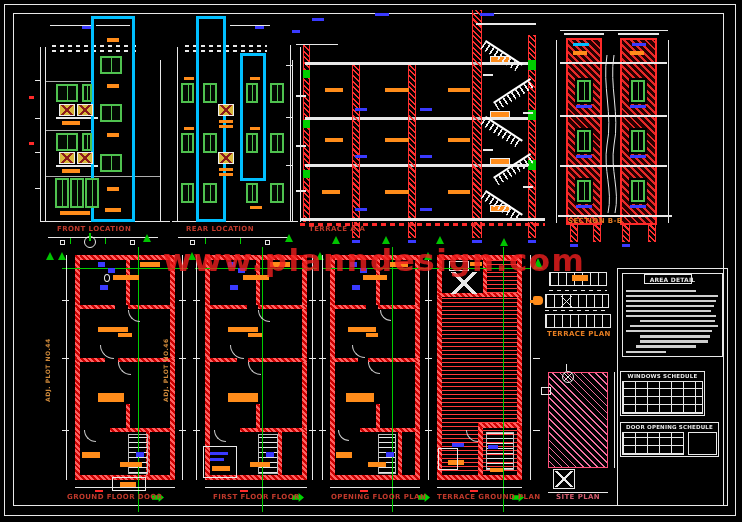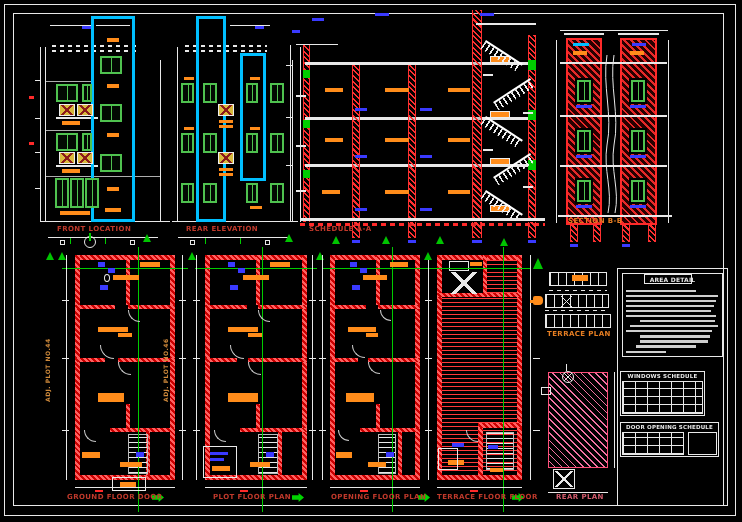--- a/index.html
+++ b/index.html
@@ -70,7 +70,7 @@
 <div id="sheet">
 
   <div class="lbl" style="left:57px;top:225px">FRONT LOCATION</div>
-  <div class="lbl" style="left:186px;top:225px">REAR ELEVATION</div>
+  <div class="lbl" style="left:186px;top:225px">REAR LOCATION</div>
   <div class="lbl" style="left:309px;top:225px">SCHEDULE A-A</div>
   <div class="lbl lblO" style="left:568px;top:217px">SECTION B-B</div>
   <div class="lbl" style="left:67px;top:493px">GROUND FLOOR DOOR</div>

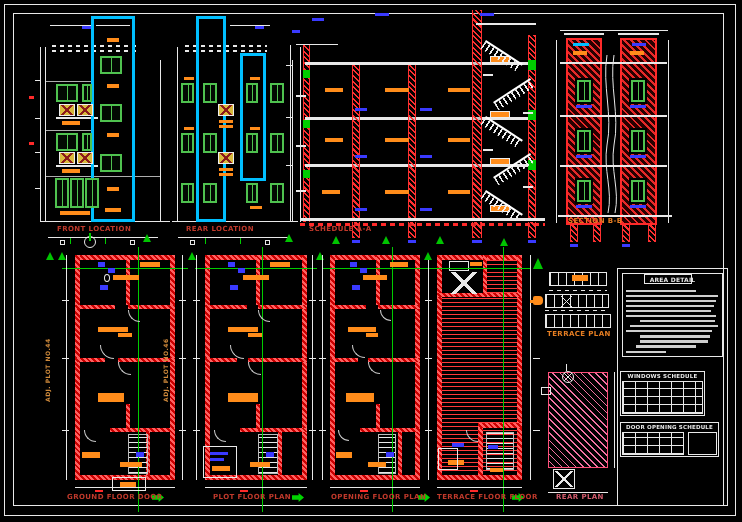--- a/index.html
+++ b/index.html
@@ -71,7 +71,7 @@
 
   <div class="lbl" style="left:57px;top:225px">FRONT LOCATION</div>
   <div class="lbl" style="left:186px;top:225px">REAR LOCATION</div>
-  <div class="lbl" style="left:309px;top:225px">SCHEDULE A-A</div>
+  <div class="lbl" style="left:309px;top:225px">TERRACE A-A</div>
   <div class="lbl lblO" style="left:568px;top:217px">SECTION B-B</div>
   <div class="lbl" style="left:67px;top:493px">GROUND FLOOR DOOR</div>
   <div class="lbl" style="left:213px;top:493px">PLOT FLOOR PLAN</div>

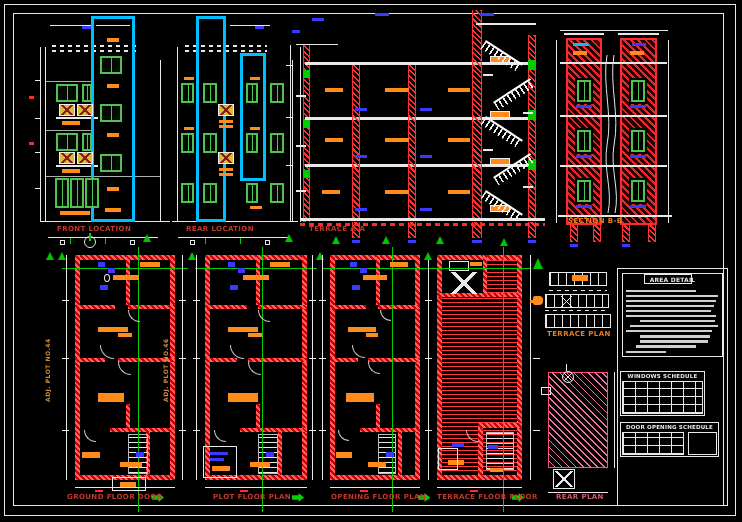--- a/index.html
+++ b/index.html
@@ -84,6 +84,7 @@
   <div class="lbl lblW2" style="left:620px;top:424px;width:99px;text-align:center">DOOR OPENING SCHEDULE</div>
   <div class="adj" style="left:44px;top:402px">ADJ. PLOT NO.44</div>
   <div class="adj" style="left:162px;top:402px">ADJ. PLOT NO.46</div>
+  <div class="wm">www.planndesign.com</div>
 
   <svg style="position:absolute;left:601px;top:55px;z-index:2" width="20" height="158" viewBox="0 0 20 158">
     <path d="M6 0 C 1 30, 12 60, 6 90 C 2 115, 12 135, 7 158" stroke="#e8e8e8" fill="none" stroke-width="1"></path>

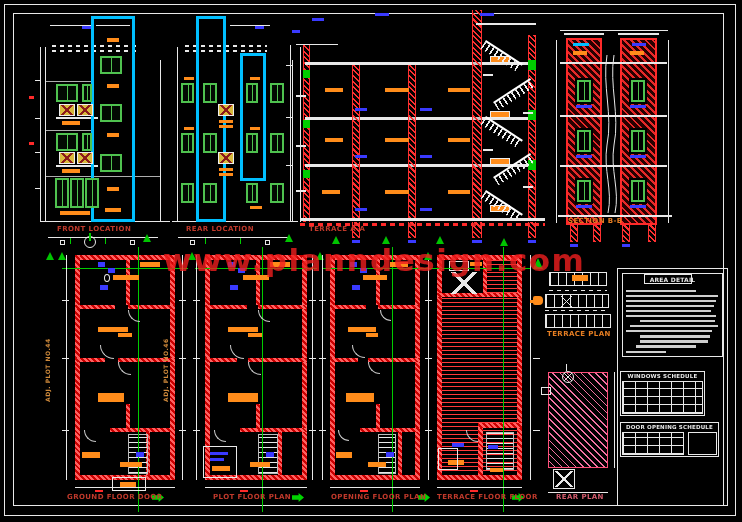--- a/index.html
+++ b/index.html
@@ -74,7 +74,7 @@
   <div class="lbl" style="left:309px;top:225px">TERRACE A-A</div>
   <div class="lbl lblO" style="left:568px;top:217px">SECTION B-B</div>
   <div class="lbl" style="left:67px;top:493px">GROUND FLOOR DOOR</div>
-  <div class="lbl" style="left:213px;top:493px">PLOT FLOOR PLAN</div>
+  <div class="lbl" style="left:213px;top:493px">FIRST FLOOR FLOOR</div>
   <div class="lbl" style="left:331px;top:493px">OPENING FLOOR PLAN</div>
   <div class="lbl" style="left:437px;top:493px">TERRACE FLOOR FLOOR</div>
   <div class="lbl lblP" style="left:556px;top:493px">REAR PLAN</div>

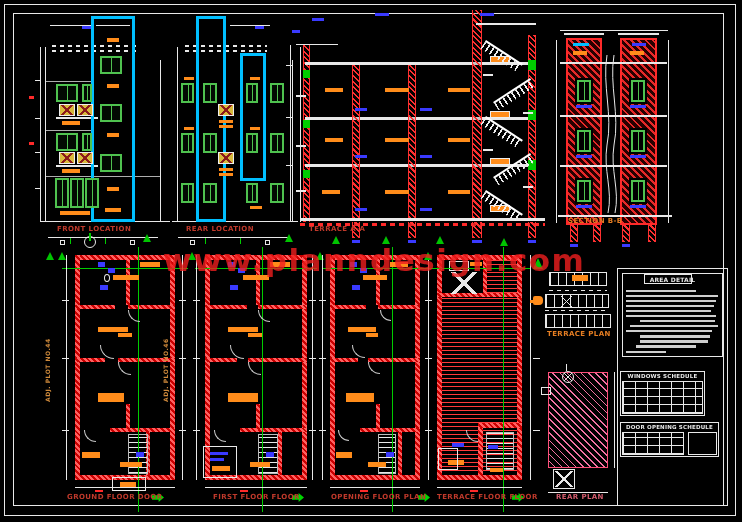--- a/index.html
+++ b/index.html
@@ -76,7 +76,7 @@
   <div class="lbl" style="left:67px;top:493px">GROUND FLOOR DOOR</div>
   <div class="lbl" style="left:213px;top:493px">FIRST FLOOR FLOOR</div>
   <div class="lbl" style="left:331px;top:493px">OPENING FLOOR PLAN</div>
-  <div class="lbl" style="left:437px;top:493px">TERRACE FLOOR FLOOR</div>
+  <div class="lbl" style="left:437px;top:493px">TERRACE GROUND PLAN</div>
   <div class="lbl lblP" style="left:556px;top:493px">REAR PLAN</div>
   <div class="lbl lblO" style="left:547px;top:330px">TERRACE PLAN</div>
   <div class="lbl lblW" style="left:622px;top:276px;width:101px;text-align:center">AREA DETAIL</div>

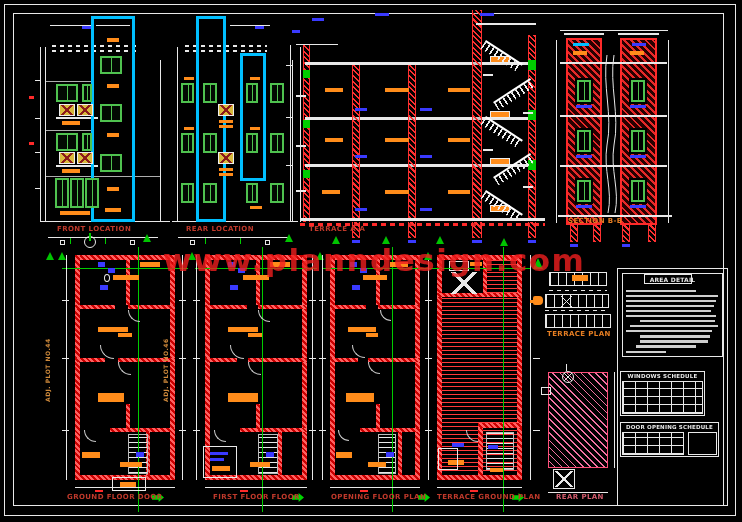--- a/index.html
+++ b/index.html
@@ -77,7 +77,7 @@
   <div class="lbl" style="left:213px;top:493px">FIRST FLOOR FLOOR</div>
   <div class="lbl" style="left:331px;top:493px">OPENING FLOOR PLAN</div>
   <div class="lbl" style="left:437px;top:493px">TERRACE GROUND PLAN</div>
-  <div class="lbl lblP" style="left:556px;top:493px">REAR PLAN</div>
+  <div class="lbl lblP" style="left:556px;top:493px">SITE PLAN</div>
   <div class="lbl lblO" style="left:547px;top:330px">TERRACE PLAN</div>
   <div class="lbl lblW" style="left:622px;top:276px;width:101px;text-align:center">AREA DETAIL</div>
   <div class="lbl lblW2" style="left:620px;top:373px;width:85px;text-align:center">WINDOWS SCHEDULE</div>

